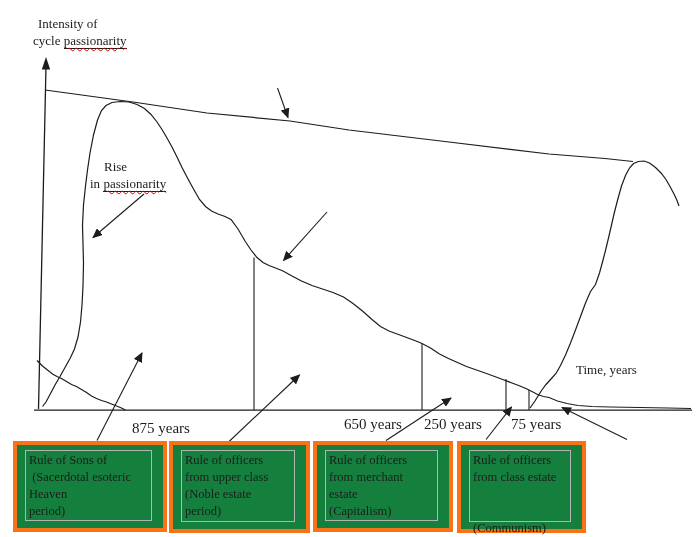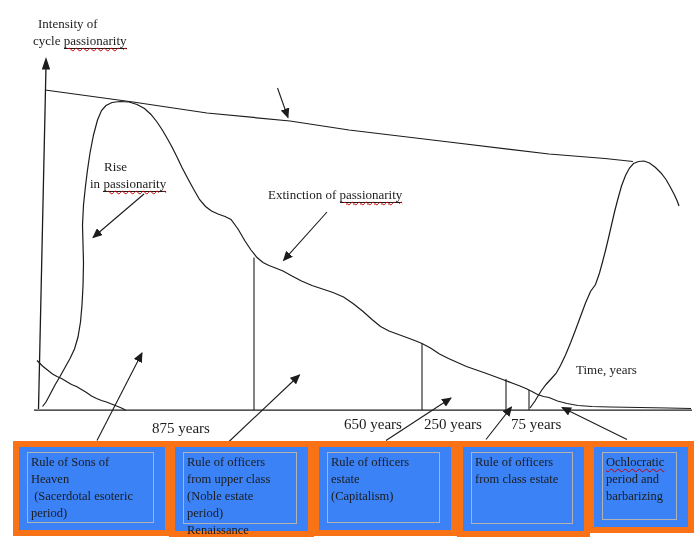--- a/index.html
+++ b/index.html
@@ -90,7 +90,6 @@
   <div class="lbl f13" style="left:104px; top:158px;text-align:right;">Rise</div>
   <div class="lbl f13" style="left:90px; top:175px;"><span>in </span><span class="u-line"><span class="u-wave">passionarity</span></span></div>
 
-  <div class="lbl f13" style="left:268px; top:186px;"><span>Extinction of </span><span class="u-line"><span class="u-wave">passionarity</span></span></div>
 
   <div class="lbl f13" style="left:576px; top:361px;">Time, years</div>
 

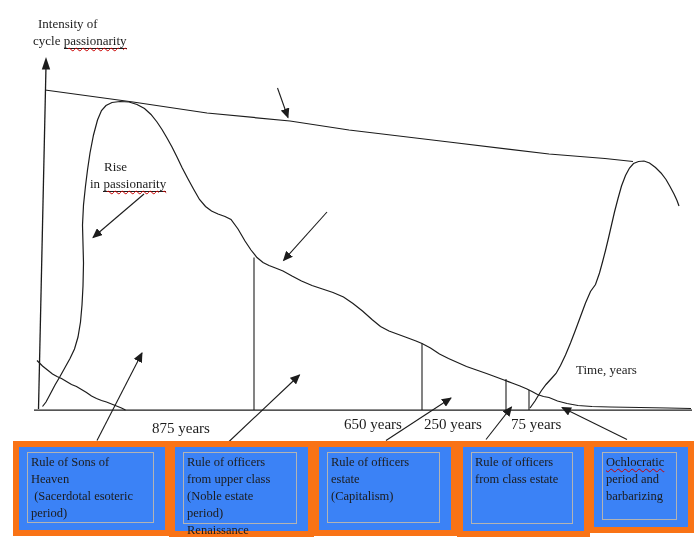--- a/index.html
+++ b/index.html
@@ -93,7 +93,7 @@
 
   <div class="lbl f13" style="left:576px; top:361px;">Time, years</div>
 
-  <div class="lbl f15" style="left:132px; top:419px;margin-left:20px;">875 years</div>
+  <div class="lbl f15" style="left:132px; top:419px;">875 years</div>
   <div class="lbl f15" style="left:319px; top:415px;margin-left:25px;">650 years</div>
   <div class="lbl f15" style="left:424px; top:415px;">250 years</div>
   <div class="lbl f15" style="left:511px; top:415px;">75 years</div>

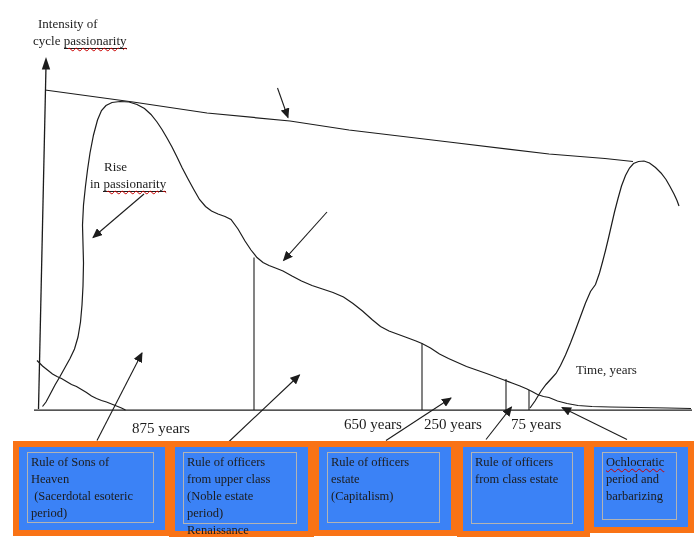--- a/index.html
+++ b/index.html
@@ -18,7 +18,7 @@
     text-decoration-color:#cc0000; text-decoration-thickness:1px;
     text-underline-offset:2px;
   }
-  .pbox { position:absolute; border:6px solid #f97316; background:#3b82f6; }
+  .pbox { position:absolute; border:4px solid #f97316; background:#15803d; }
   .pbox-inner {
     position:absolute; left:8px; right:11px; top:5px; bottom:7px;
     border:1px solid #b3b3b3; padding:1px 3px; overflow:visible;

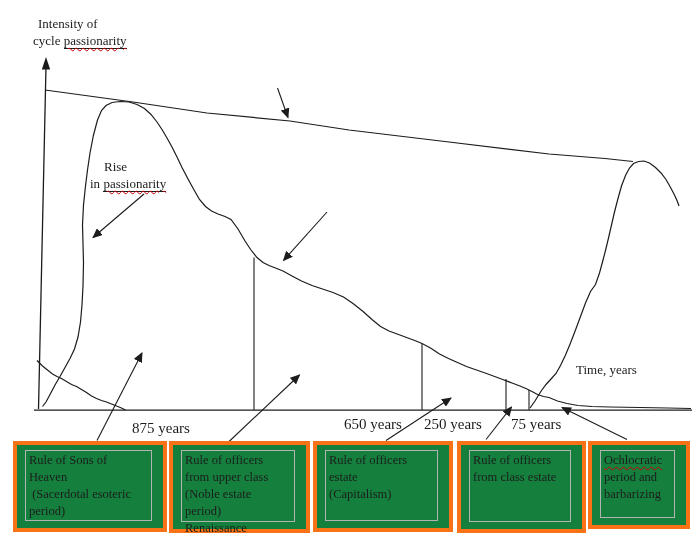--- a/index.html
+++ b/index.html
@@ -134,13 +134,6 @@
     </div>
   </div>
 
-  <div class="pbox" style="left:588px; top:441px; width:94px; height:80px;">
-    <div class="pbox-inner">
-      <div class="box-line"><span class="u-wave">Ochlocratic</span></div>
-      <div class="box-line">period and</div>
-      <div class="box-line">barbarizing</div>
-    </div>
-  </div>
 
 </div>
 

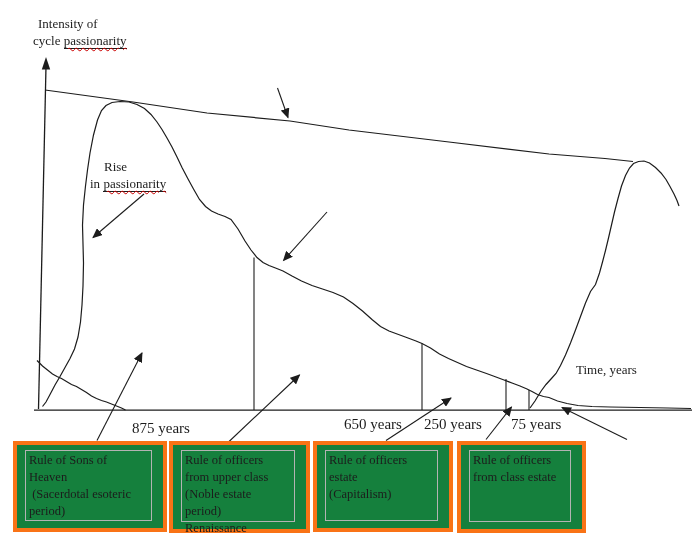--- a/index.html
+++ b/index.html
@@ -120,6 +120,7 @@
   <div class="pbox" style="left:313px; top:441px; width:132px; height:83px;">
     <div class="pbox-inner">
       <div class="box-line">Rule of officers</div>
+      <div class="box-line">from merchant</div>
       <div class="box-line">estate</div>
       <div class="box-line">(Capitalism)</div>
     </div>

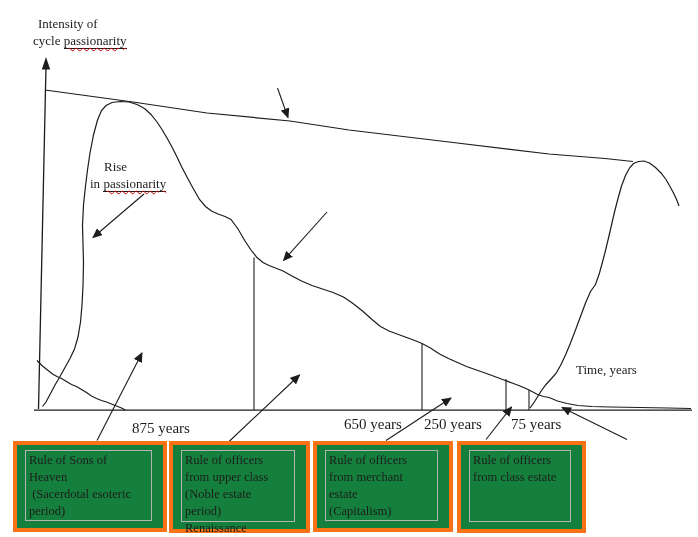--- a/index.html
+++ b/index.html
@@ -101,8 +101,8 @@
   <div class="pbox" style="left:13px; top:441px; width:146px; height:83px;">
     <div class="pbox-inner">
       <div class="box-line">Rule of Sons of</div>
+      <div class="box-line"> (Sacerdotal esoteric</div>
       <div class="box-line">Heaven</div>
-      <div class="box-line"> (Sacerdotal esoteric</div>
       <div class="box-line">period)</div>
     </div>
   </div>

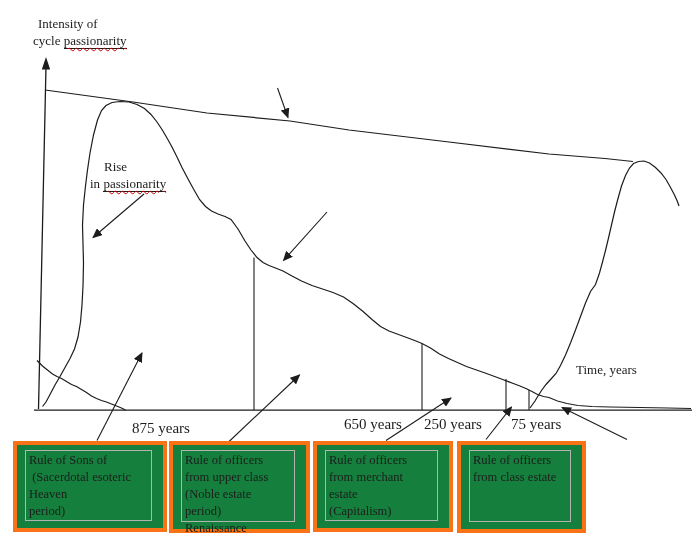--- a/index.html
+++ b/index.html
@@ -113,7 +113,6 @@
       <div class="box-line">from upper class</div>
       <div class="box-line">(Noble estate</div>
       <div class="box-line">period)</div>
-      <div class="box-line">Renaissance</div>
     </div>
   </div>
 

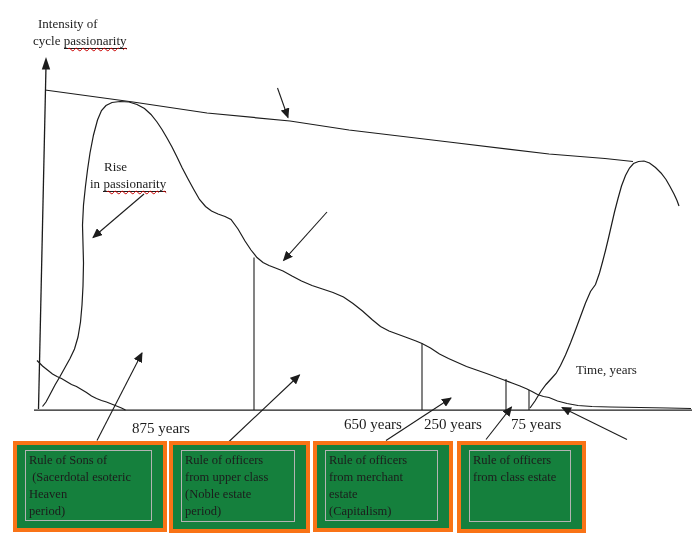--- a/index.html
+++ b/index.html
@@ -131,6 +131,7 @@
       <div class="box-line">from class estate</div>
       <div class="box-line"></div>
       <div class="box-line"></div>
+      <div class="box-line">(Communism)</div>
     </div>
   </div>
 

